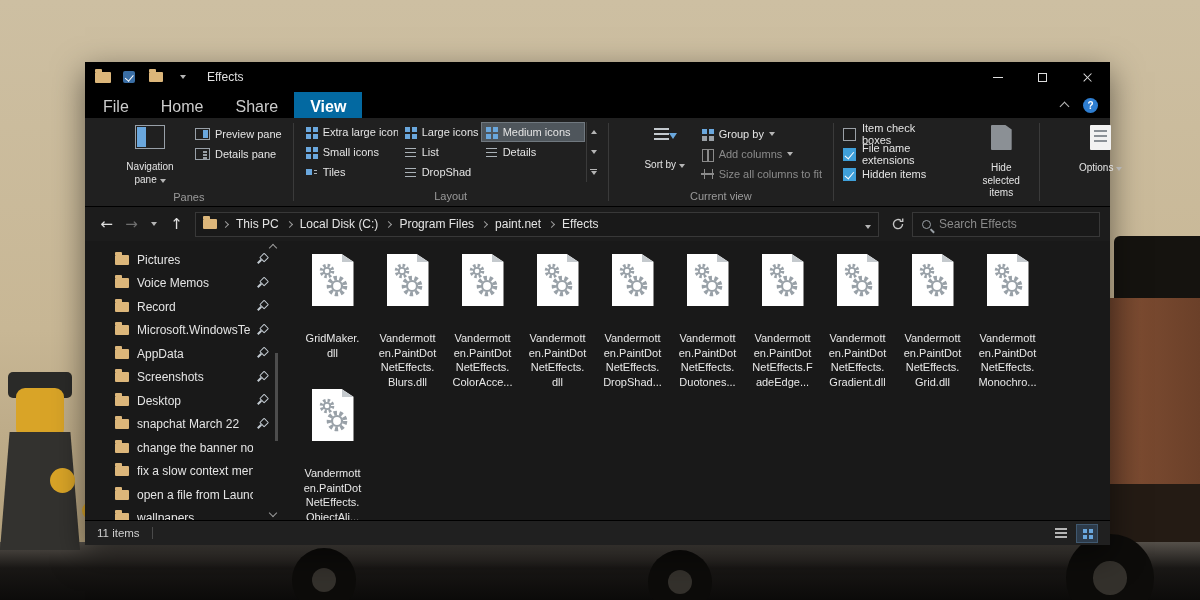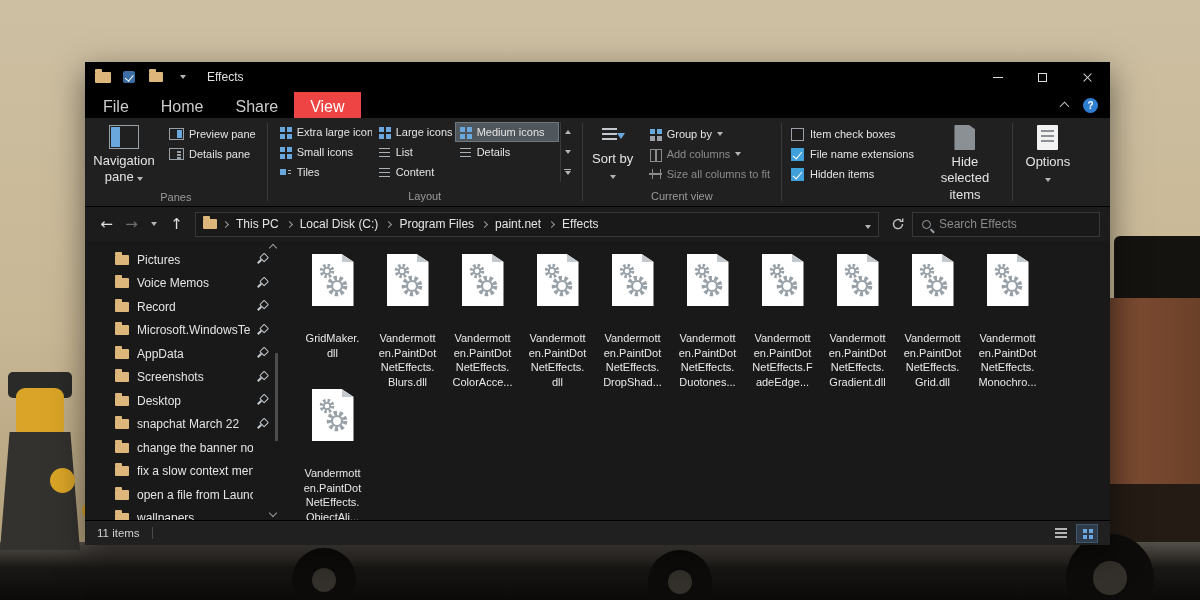--- a/index.html
+++ b/index.html
@@ -49,7 +49,7 @@
   .tabsrow { height:26px; background:#000; display:flex; align-items:stretch; padding-left:2px; flex:none; }
   #tabs { display:flex; }
   .tab { padding:6px 16px 5px; font-size:16px; color:#ccc; }
-  .tab.active { background:#ef4444; color:#fff; }
+  .tab.active { background:#0369a1; color:#fff;font-weight:bold; }
   .tabsrow-right { margin-left:auto; display:flex; align-items:center; gap:15px; padding-right:12px; }
   .chev-up { width:7px; height:7px; border-left:1.5px solid #bbb; border-top:1.5px solid #bbb; transform:rotate(45deg); margin-top:3px; }
   .help { width:15px; height:15px; border-radius:50%; background:#2e7ed1; position:relative; }

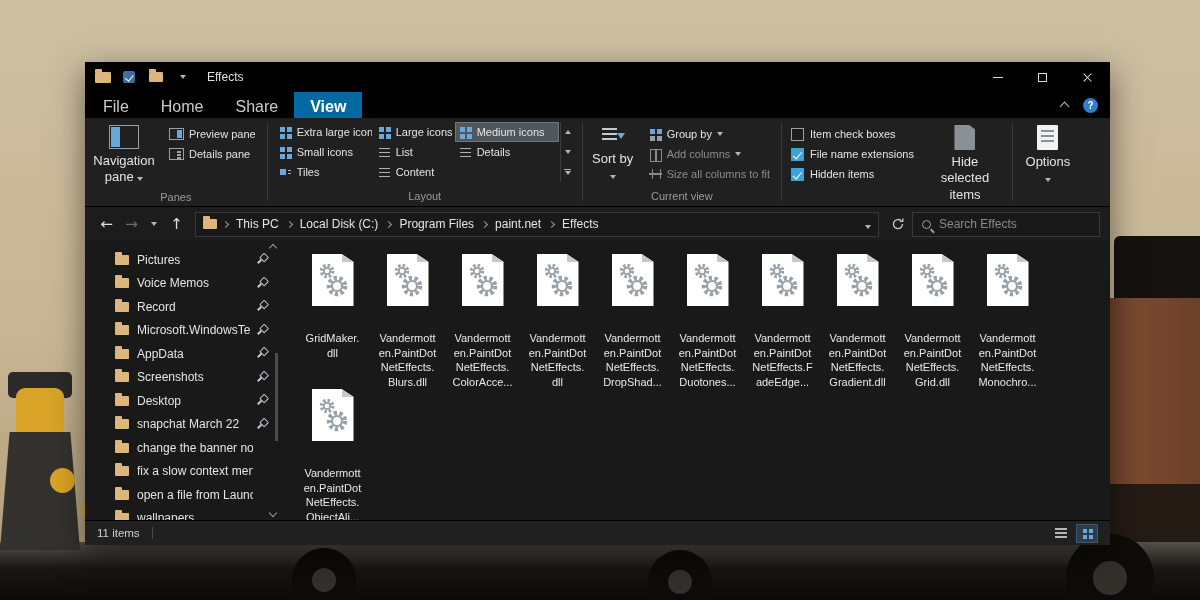--- a/index.html
+++ b/index.html
@@ -61,7 +61,7 @@
   .rgroup-content { display:flex; gap:9px; align-items:flex-start; }
   .rgroup-label { margin-top:auto; text-align:center; font-size:11px; color:#9a9a9a; padding:2px 0 4px; }
   .rsep { width:1px; background:#3a3a3a; margin:5px 0; flex:none; }
-  .bigbtn { display:flex; flex-direction:column; align-items:center; gap:4px; padding:3px 2px; font-size:13px; text-align:center; line-height:1.25; }
+  .bigbtn { display:flex; flex-direction:column; align-items:center; gap:12px; padding:3px 2px; font-size:10px; text-align:center; line-height:1.25;margin-left:26px; }
   .stack { display:flex; flex-direction:column; }
   .smallbtn { display:flex; align-items:center; gap:5px; font-size:11px; height:20px; padding:0 4px; white-space:nowrap; }
   .smallbtn.disabled { color:#8b8b8b; }

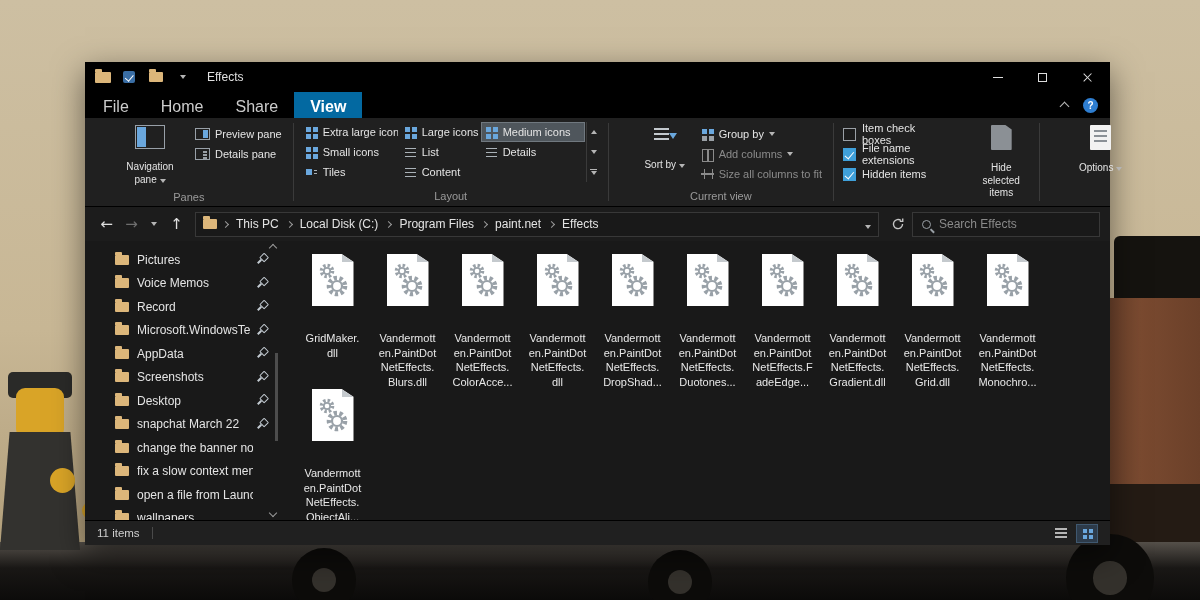--- a/index.html
+++ b/index.html
@@ -263,7 +263,7 @@
             </div>
             <div class="glay">
               <span class="gicon gi-lines"></span>
-              <span>Content</span>
+              <span>DropShad</span>
             </div>
           </div>
         <div class="gallery-arrows">

